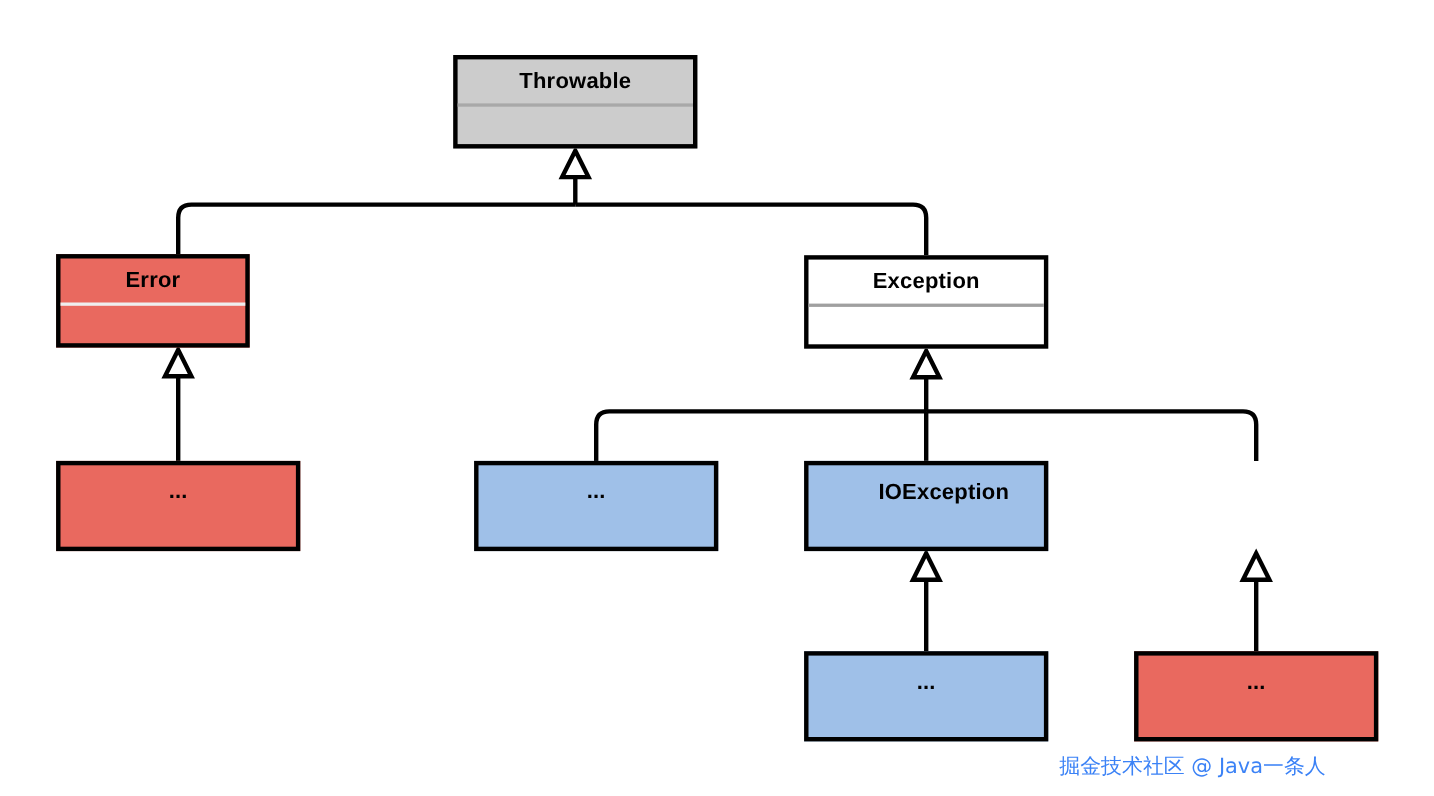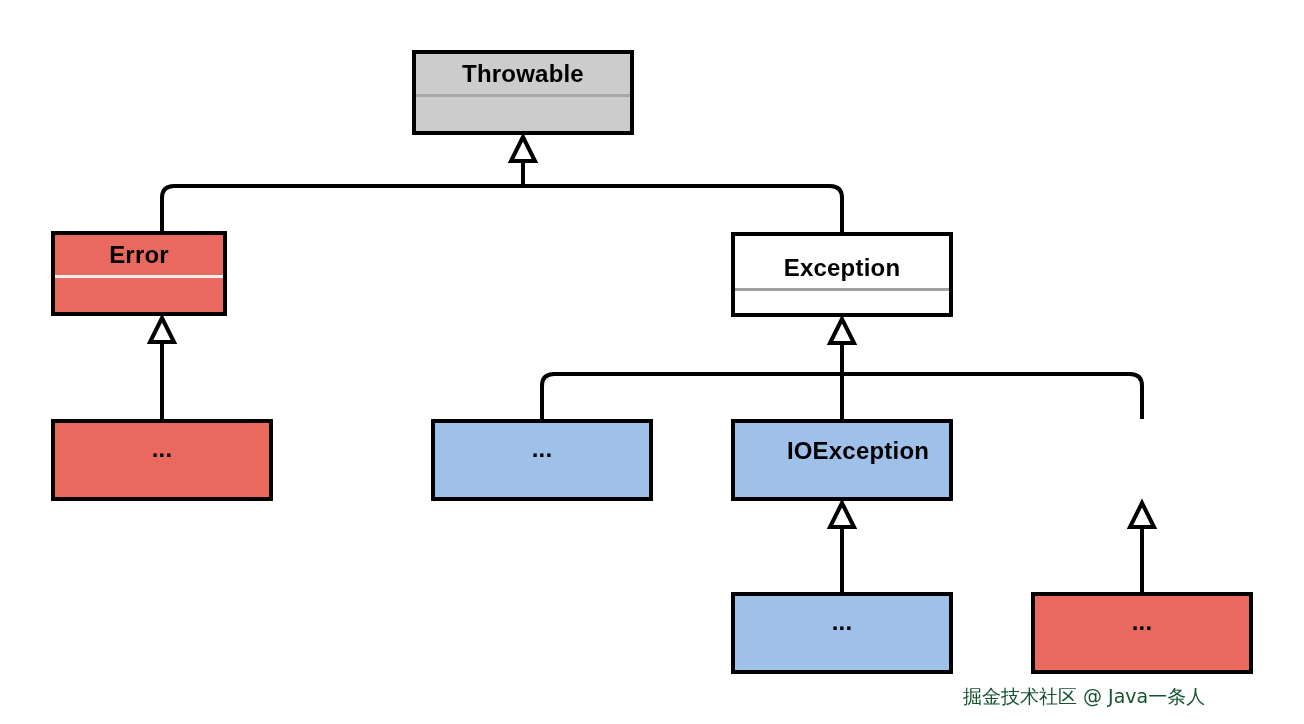--- a/index.html
+++ b/index.html
@@ -39,7 +39,7 @@
     align-items: center;
     justify-content: center;
     font-weight: bold;
-    font-size: 24px;
+    font-size: 20px;
     color: #000000;
     letter-spacing: 0.2px;
     white-space: nowrap;

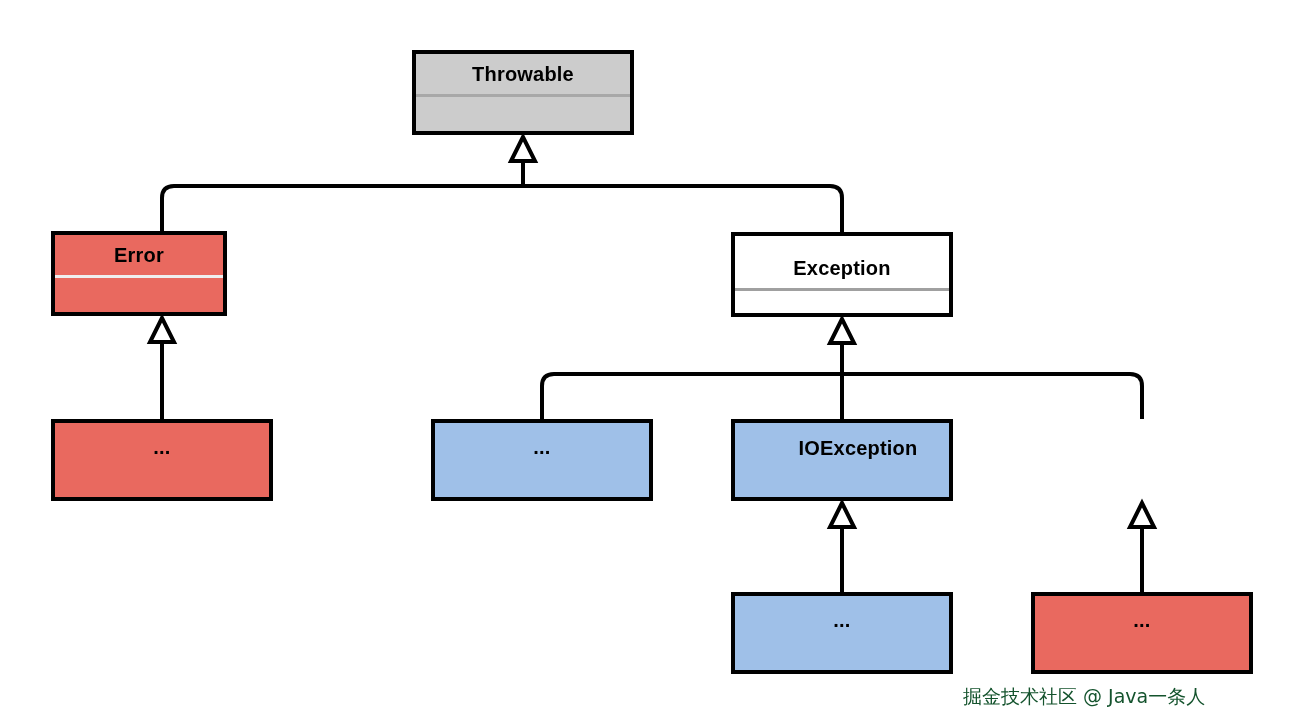--- a/index.html
+++ b/index.html
@@ -134,7 +134,7 @@
   </div>
 
   <div class="node" style="left: 731px; top: 232px; width: 222px; height: 85px; background: rgb(255, 255, 255); border-color: rgb(0, 0, 0);">
-    <div class="title-row" style="height: 40px; padding-top: 12px;">Exception</div>
+    <div class="title-row" style="height: 40px; padding-top: 0px;">Exception</div>
     <div class="divider" style="background: rgb(160, 160, 160);"></div>
     <div class="body-row"></div>
   </div>

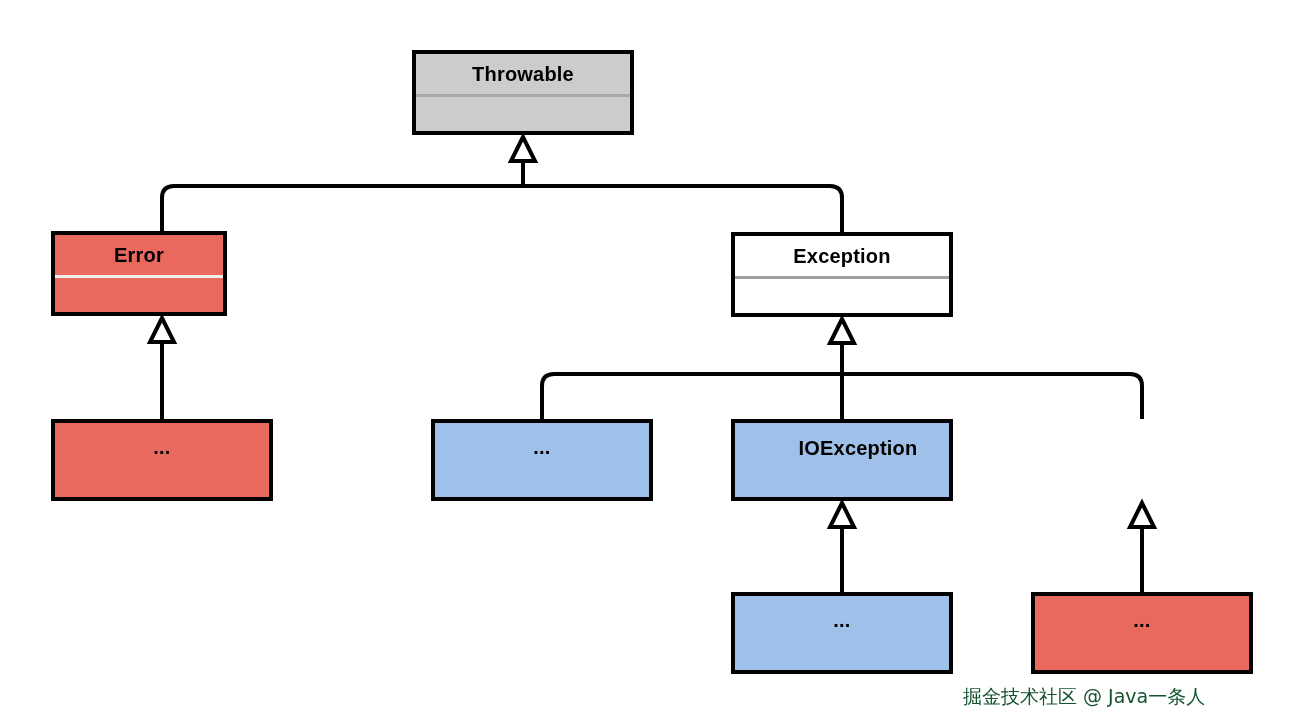--- a/index.html
+++ b/index.html
@@ -160,7 +160,7 @@
     <div class="title-row ellipsis">...</div>
   </div>
 
-  <div class="watermark" style="left: 963px; top: 684px; color: #14532d;">掘金技术社区 @ Java一条人</div>
+  <div class="watermark" style="left: 963px; top: 684px; color: #3b82f6;">掘金技术社区 @ Java一条人</div>
 
 </div>
 

